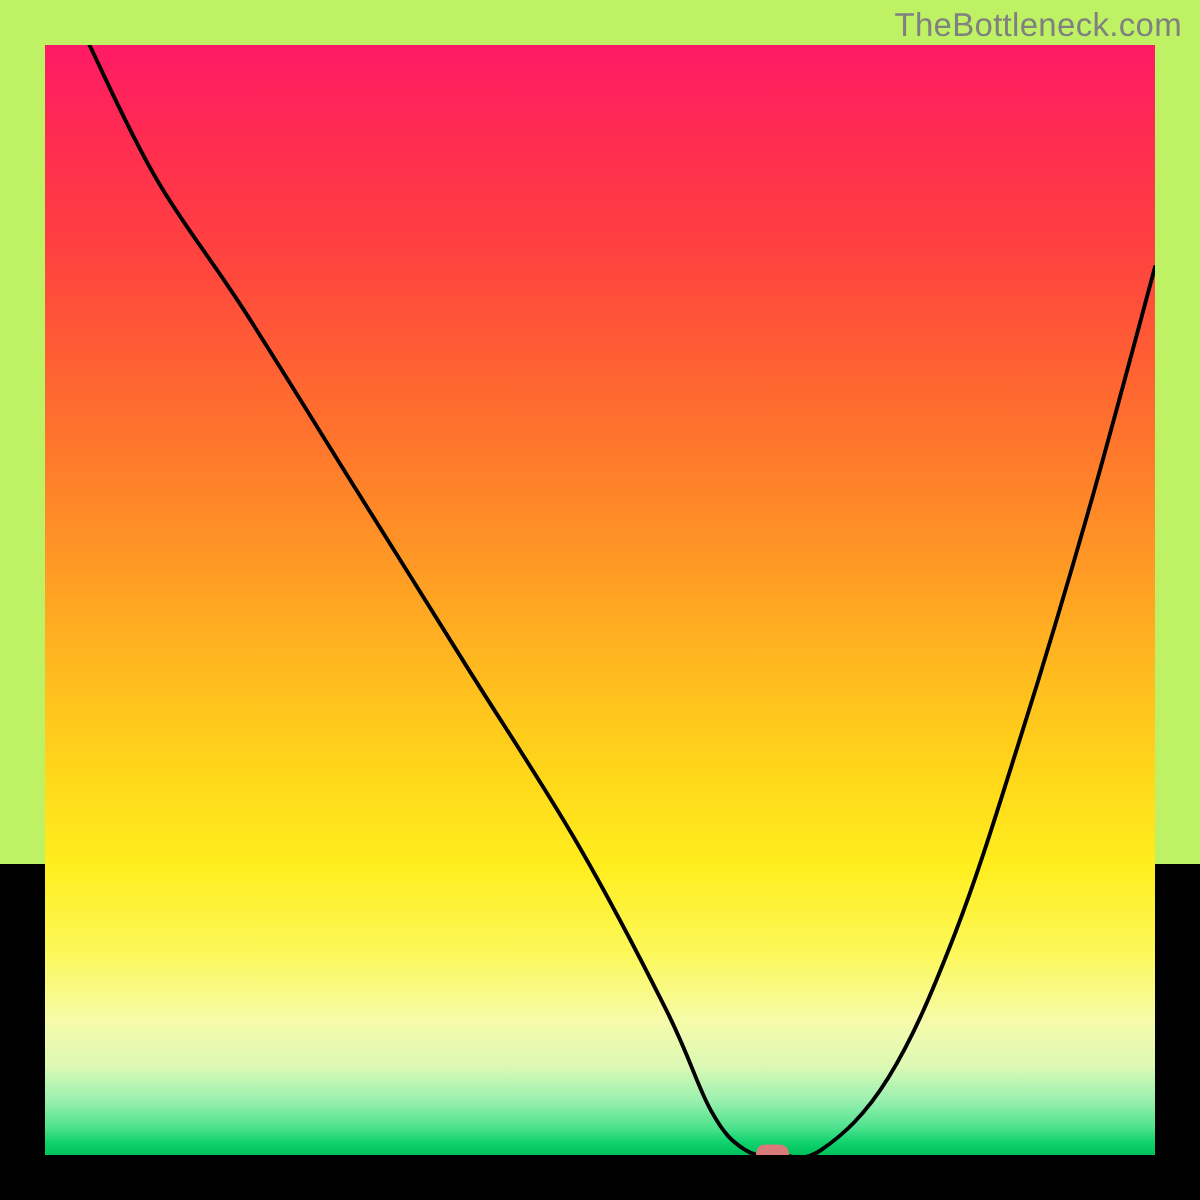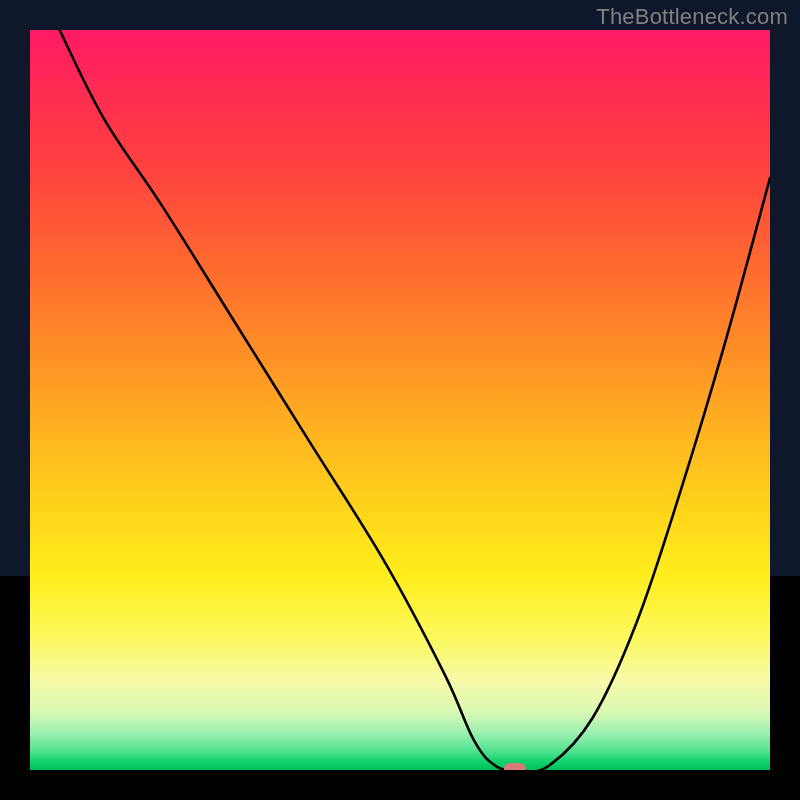--- a/index.html
+++ b/index.html
@@ -15,7 +15,7 @@
     position: relative;
     width: 800px;
     height: 576px;
-    background: #0f172a;
+    background: #bef264;
   }
   .watermark {
     position: absolute;

